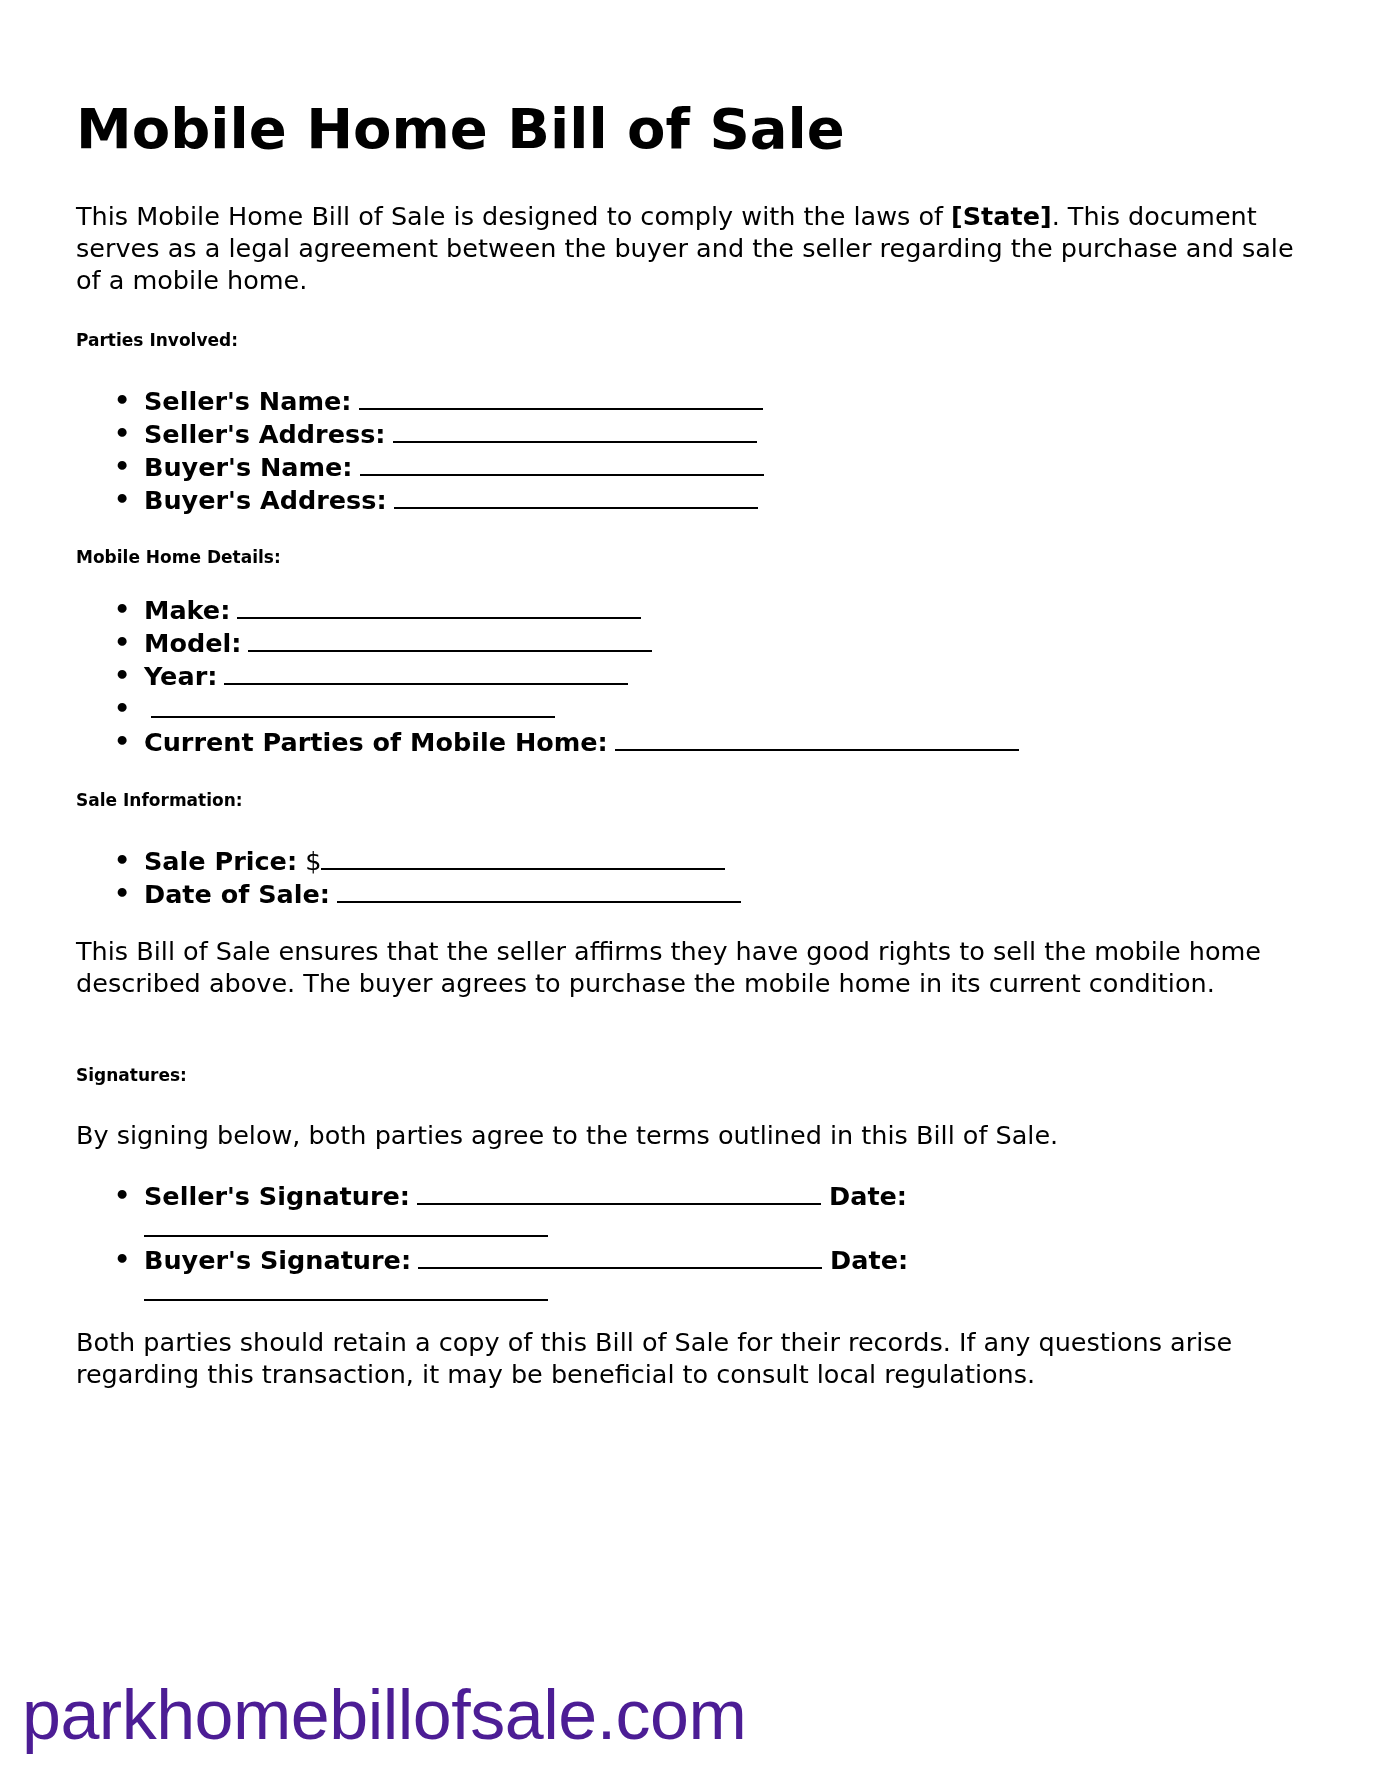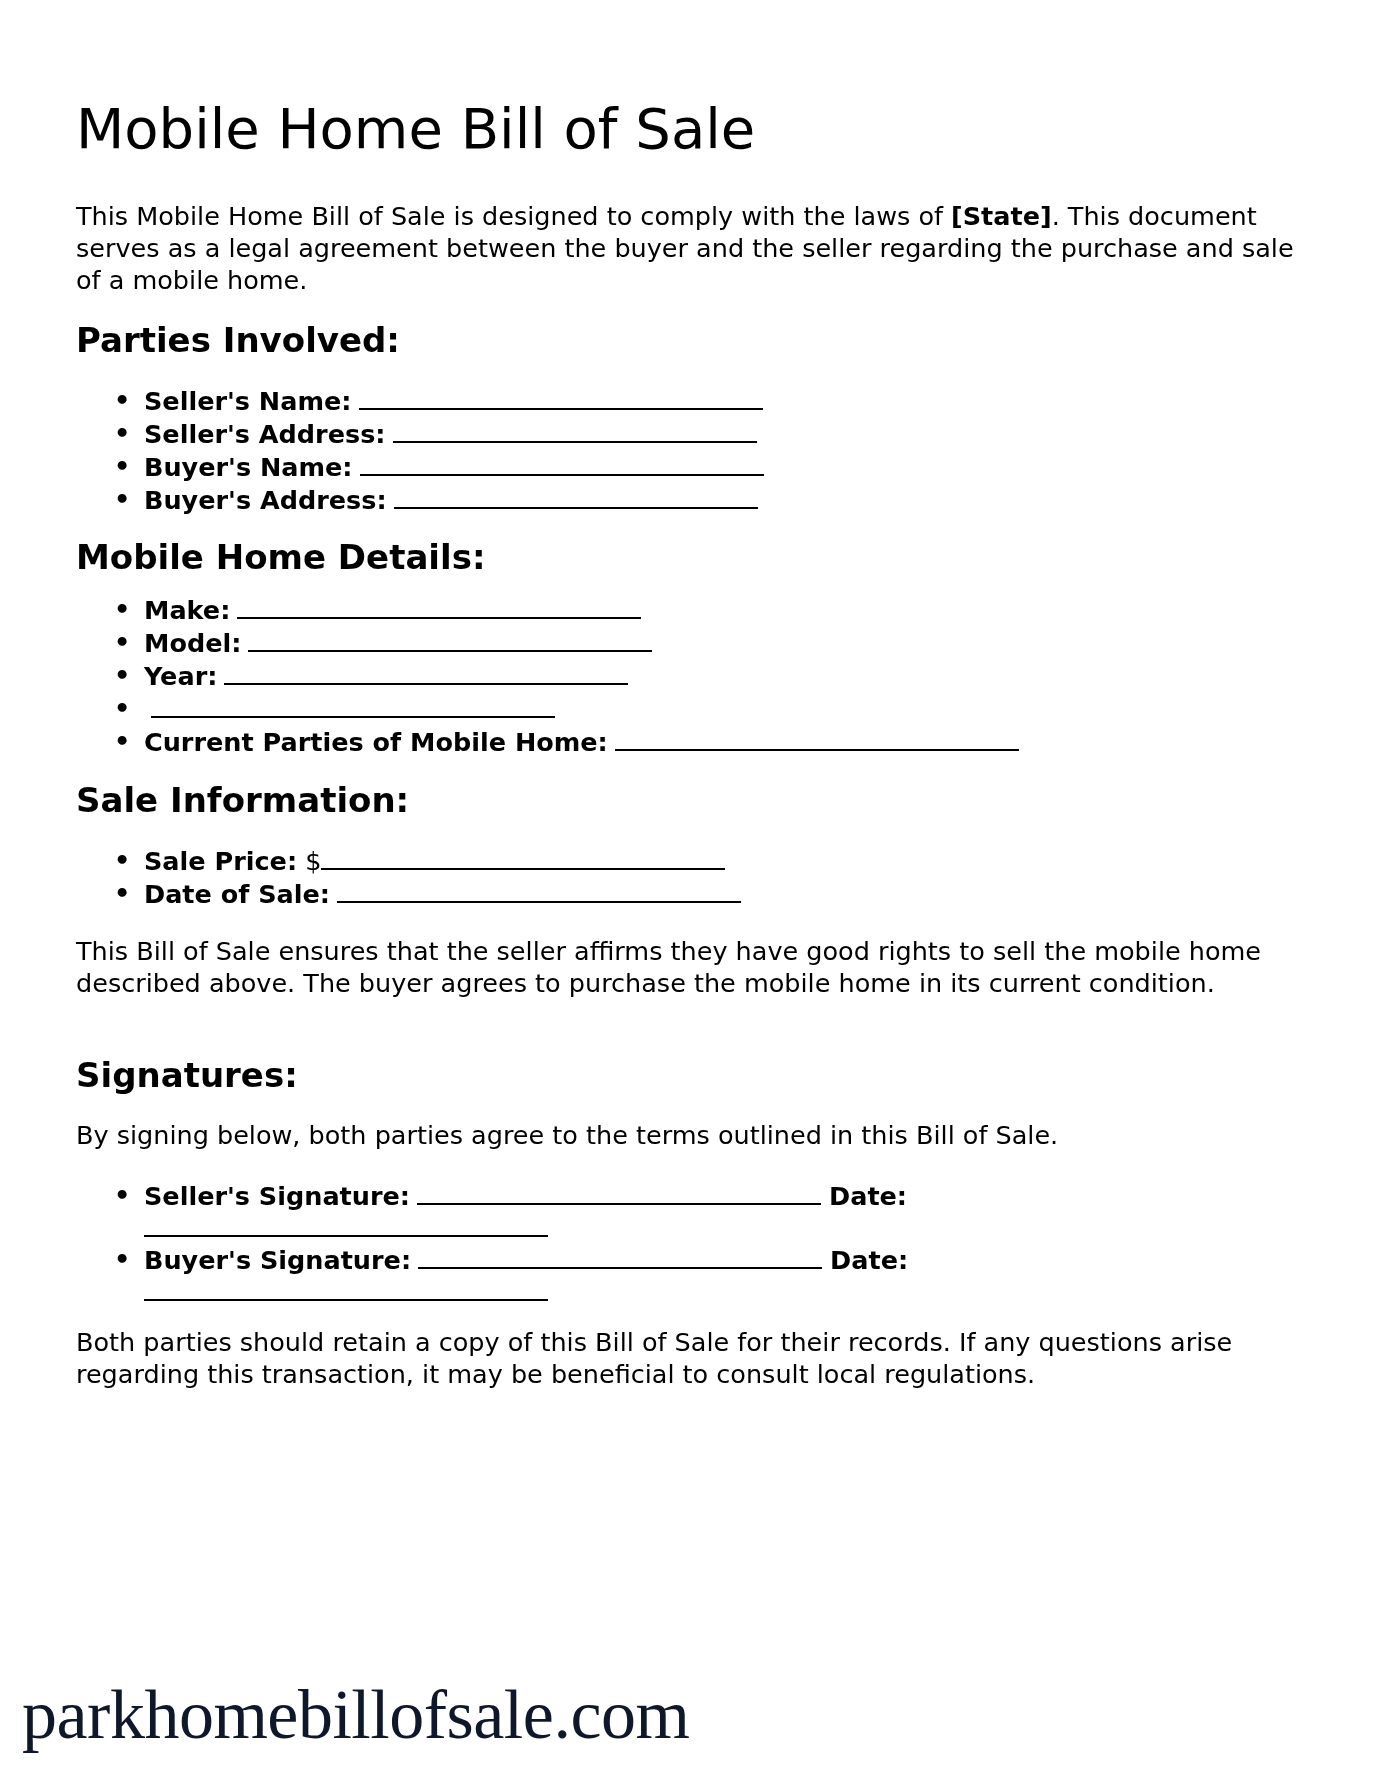--- a/index.html
+++ b/index.html
@@ -10,7 +10,7 @@
     .page { position: absolute; left: 76px; top: 0; width: 1230px; }
     h1 {
       position: absolute; top: 96px; left: 0; margin: 0;
-      font-size: 56px; font-weight: normal; line-height: 66px; white-space: nowrap;
+      font-size: 56px; font-weight: bold; line-height: 66px; white-space: nowrap;
     }
     .para {
       position: absolute; left: 0; width: 1230px; margin: 0;

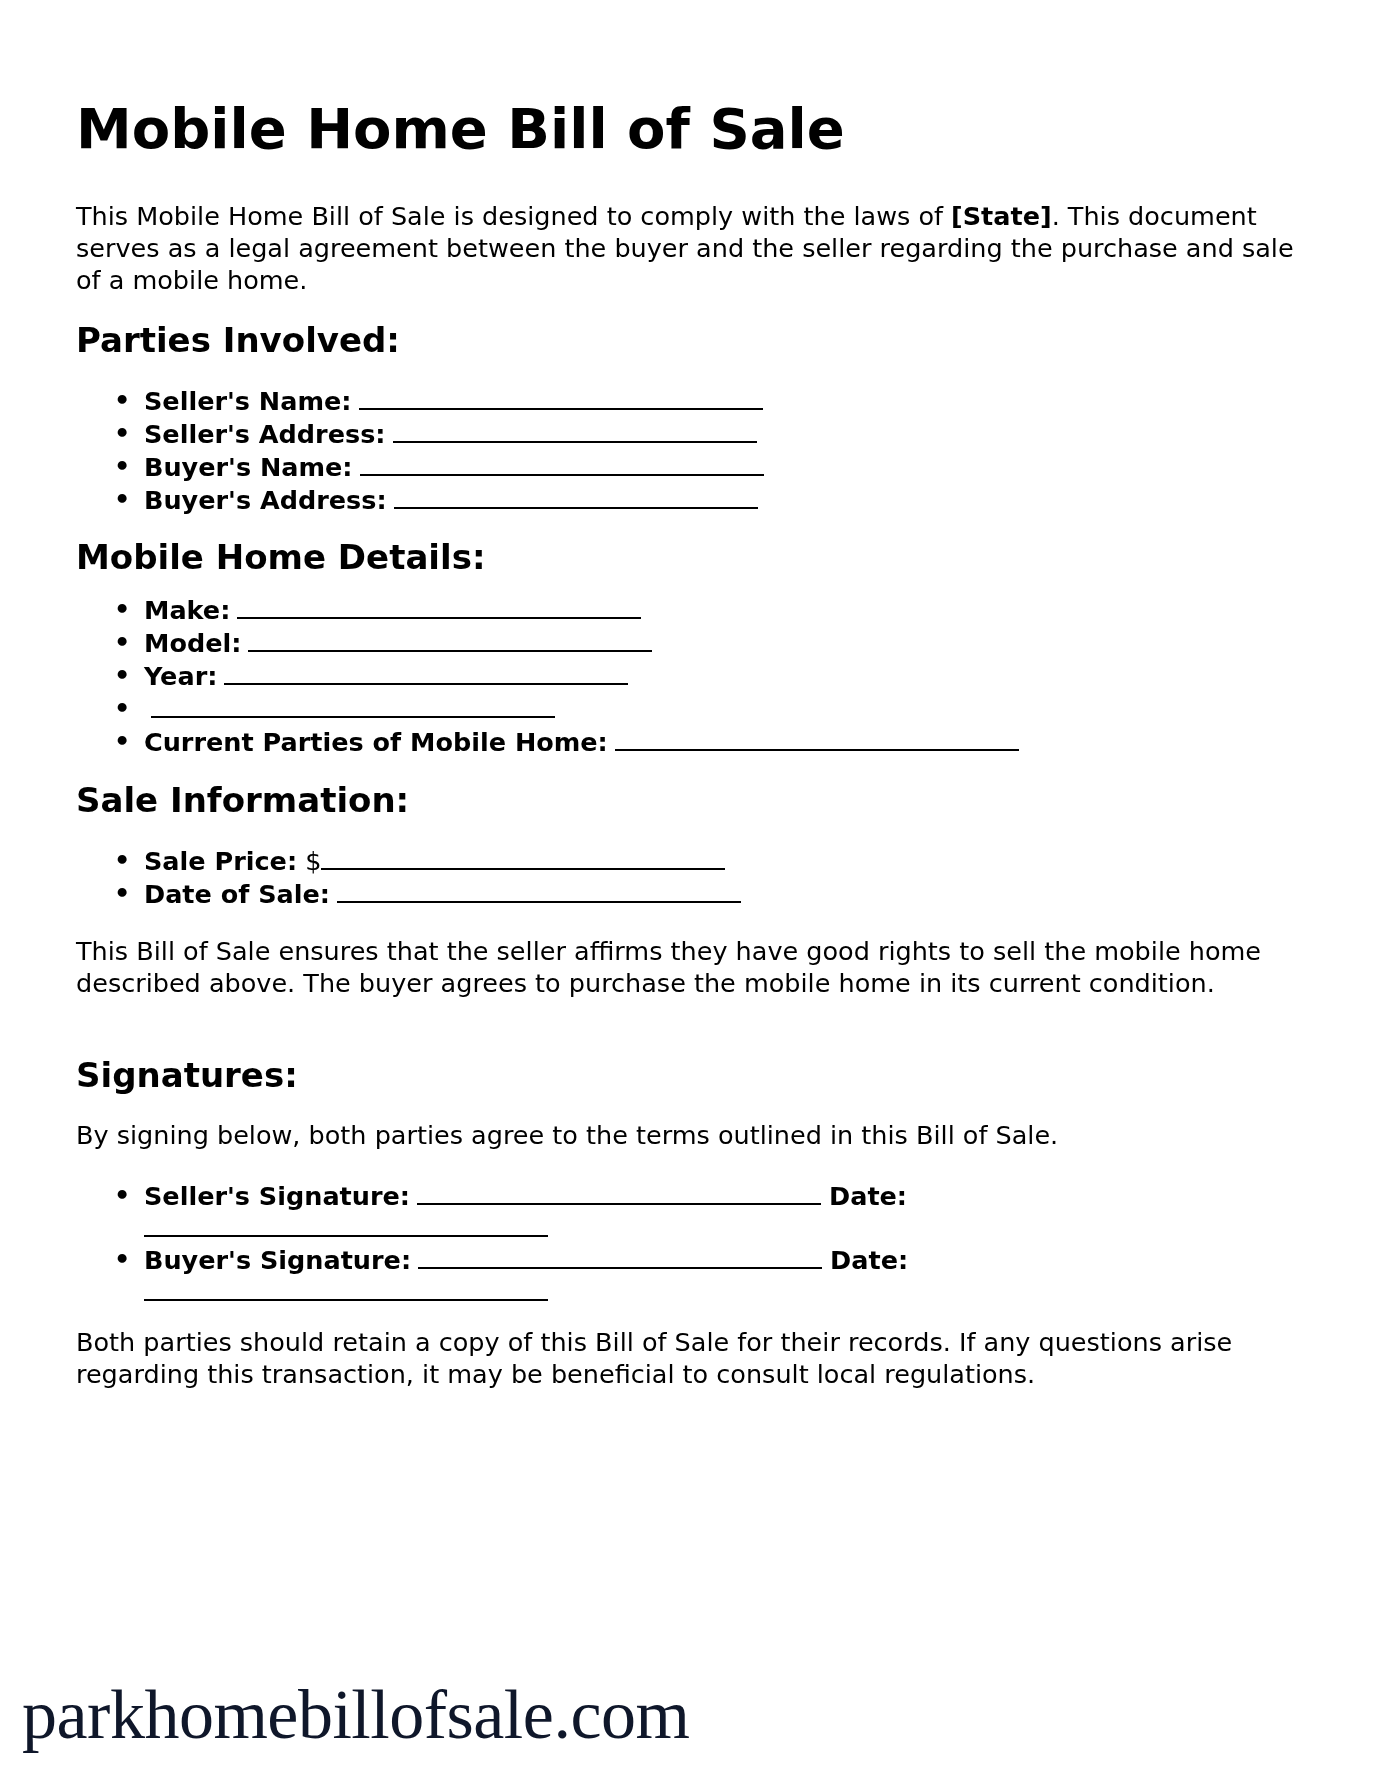--- a/index.html
+++ b/index.html
@@ -18,7 +18,7 @@
     }
     .heading {
       position: absolute; left: 0; margin: 0;
-      font-size: 34px; font-weight: bold; line-height: 32px; white-space: nowrap;
+      font-size: 17px; font-weight: bold; line-height: 32px; white-space: nowrap;
     }
     ul.fields {
       position: absolute; left: 0; margin: 0; padding: 0 0 0 68px;

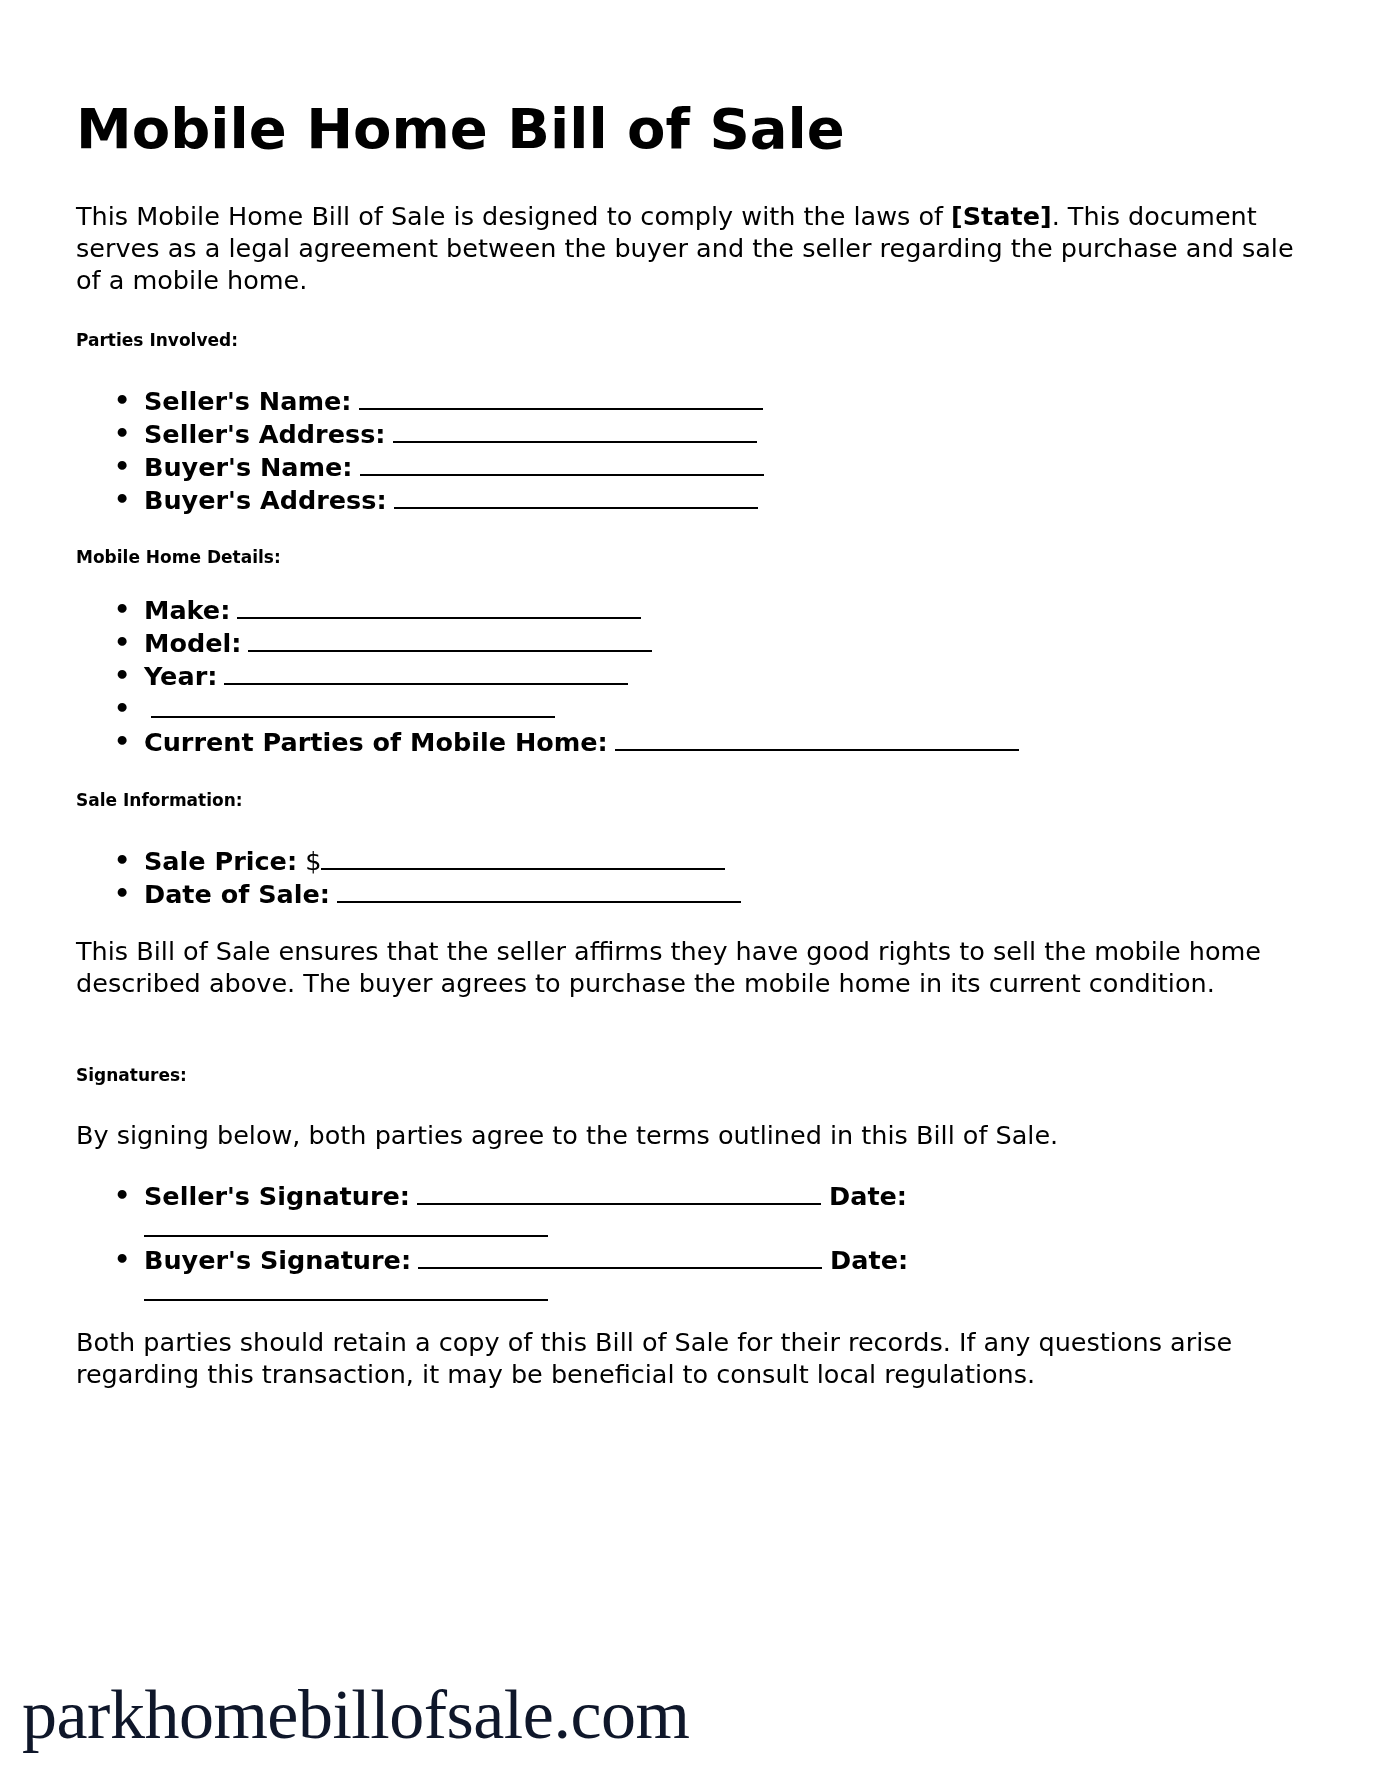--- a/index.html
+++ b/index.html
@@ -42,8 +42,8 @@
     }
     .footer {
       position: absolute; left: 22px; top: 1680px; margin: 0;
-      font-family: Liberation Serif, serif;
-      font-size: 70px; line-height: 70px; letter-spacing: -0.5px; color: #0f172a;
+      font-family: Liberation Sans, sans-serif;
+      font-size: 70px; line-height: 70px; letter-spacing: -0.5px; color: #4c1d95;
       white-space: nowrap;
     }
   </style>

